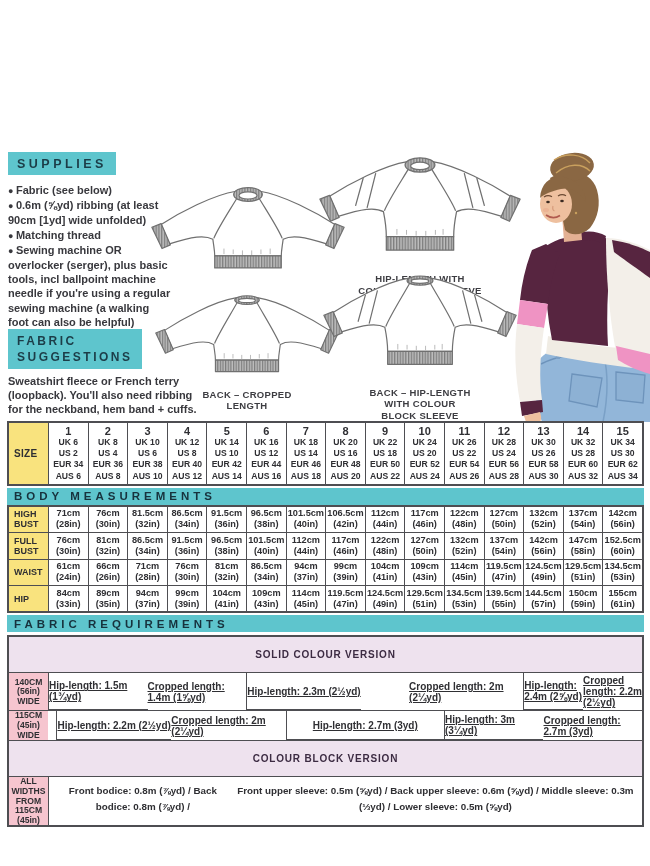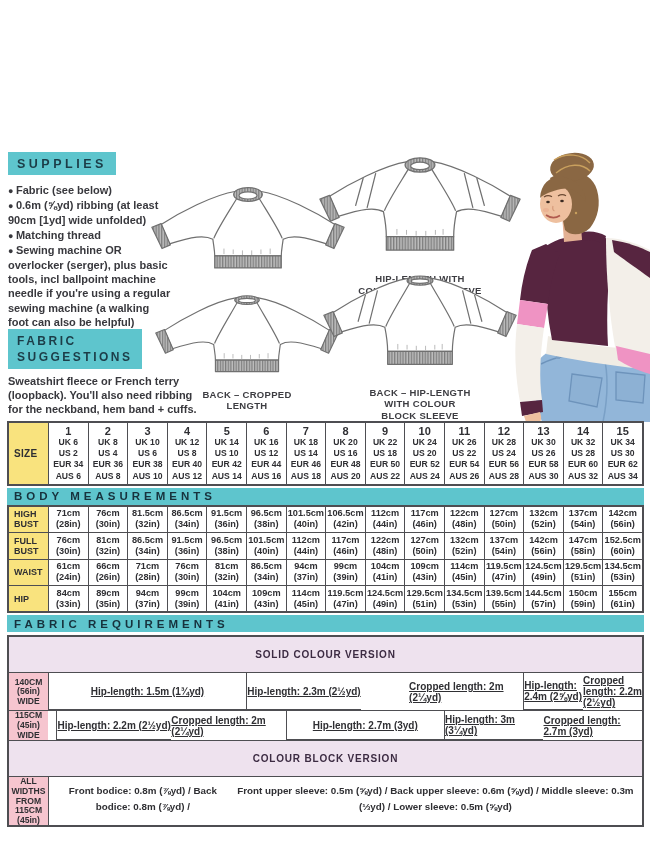--- a/index.html
+++ b/index.html
@@ -518,6 +518,7 @@
 WIDE</div>
         <div class="fr-group sp5">
           <div>Hip-length: 1.5m (1¾yd)</div>
+          <div>Cropped length: 1.4m (1⅝yd)</div>
         </div>
         <div class="fr-group sp7">
           <div>Hip-length: 2.3m (2½yd)</div>

